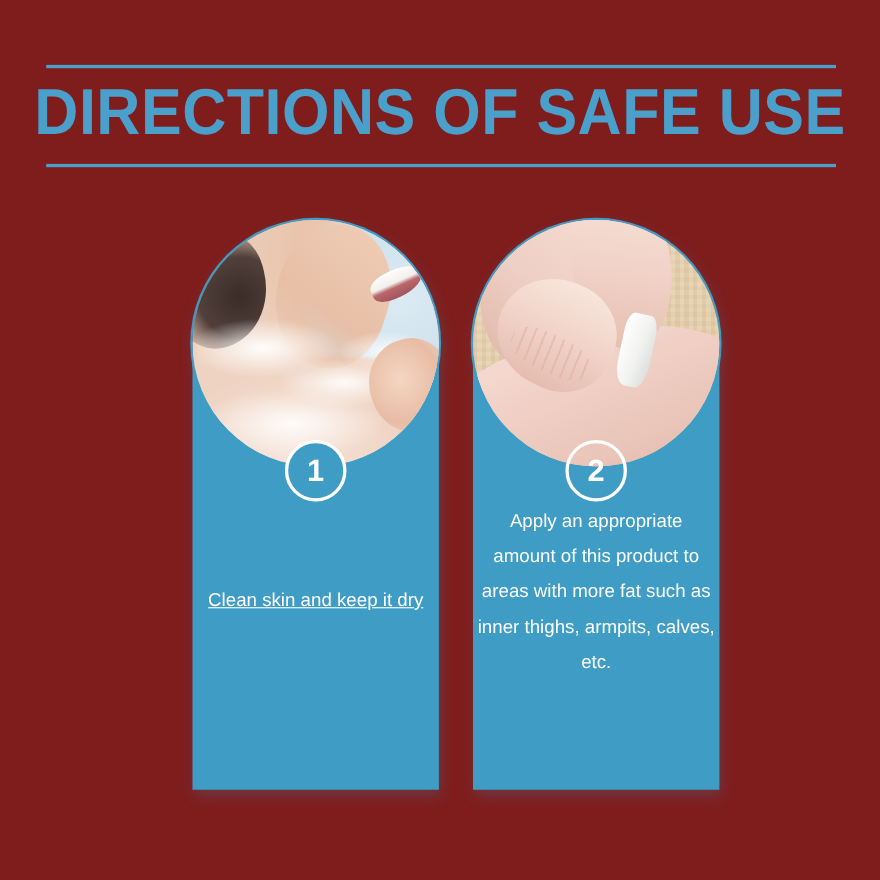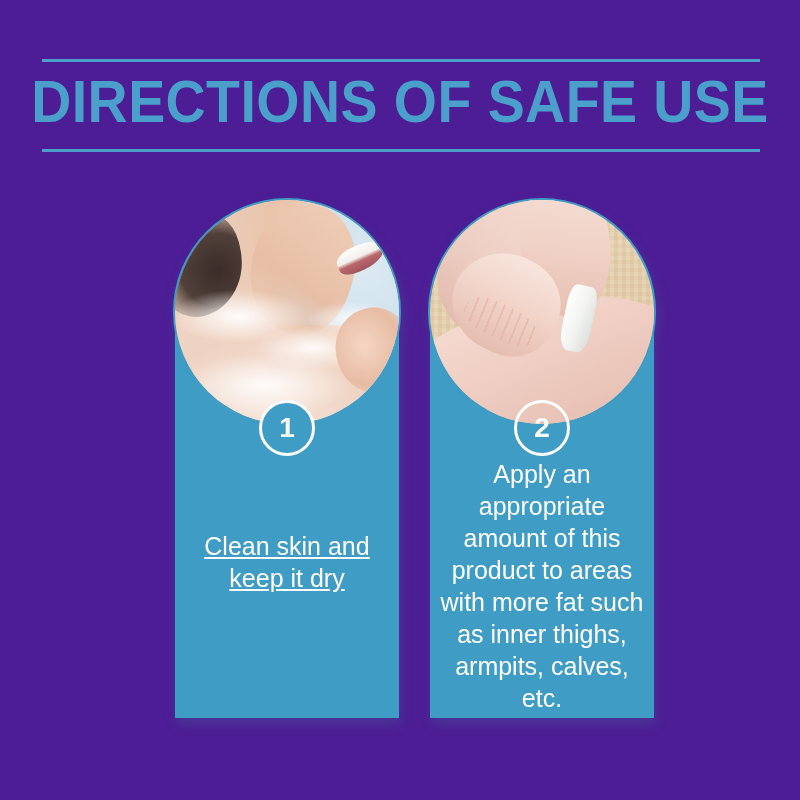--- a/index.html
+++ b/index.html
@@ -22,7 +22,7 @@
     inset: 0;
     width: 800px;
     height: 800px;
-    background: #4c1d95;
+    background: #7f1d1d;
     overflow: hidden;
   }
 

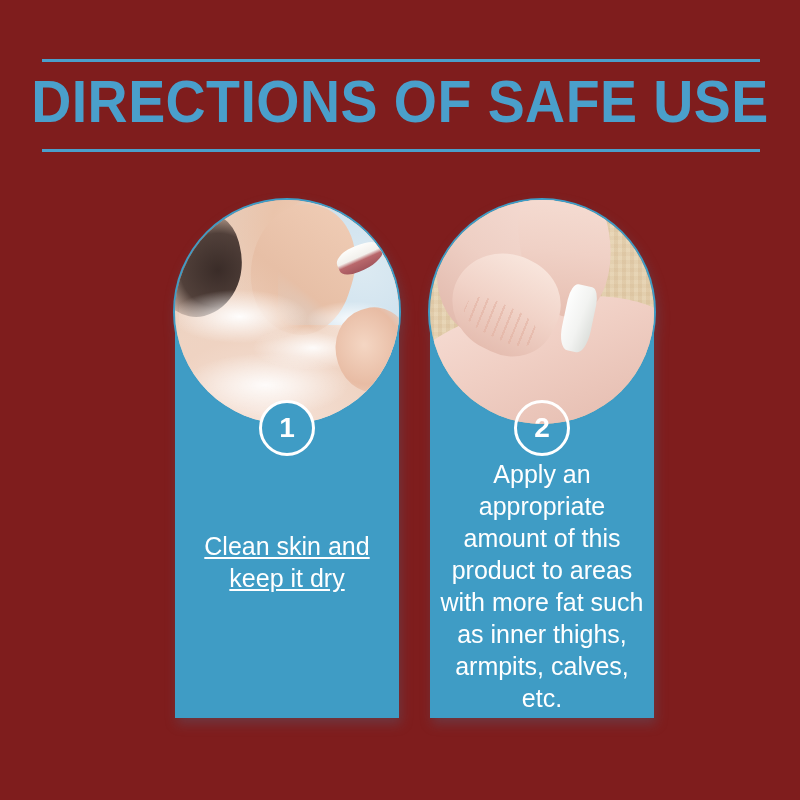--- a/index.html
+++ b/index.html
@@ -261,7 +261,7 @@
     width: 216px;
     color: #ffffff;
     text-align: center;
-    font-size: 25px;
+    font-size: 17px;
     line-height: 32px;
     font-weight: normal;
   }

